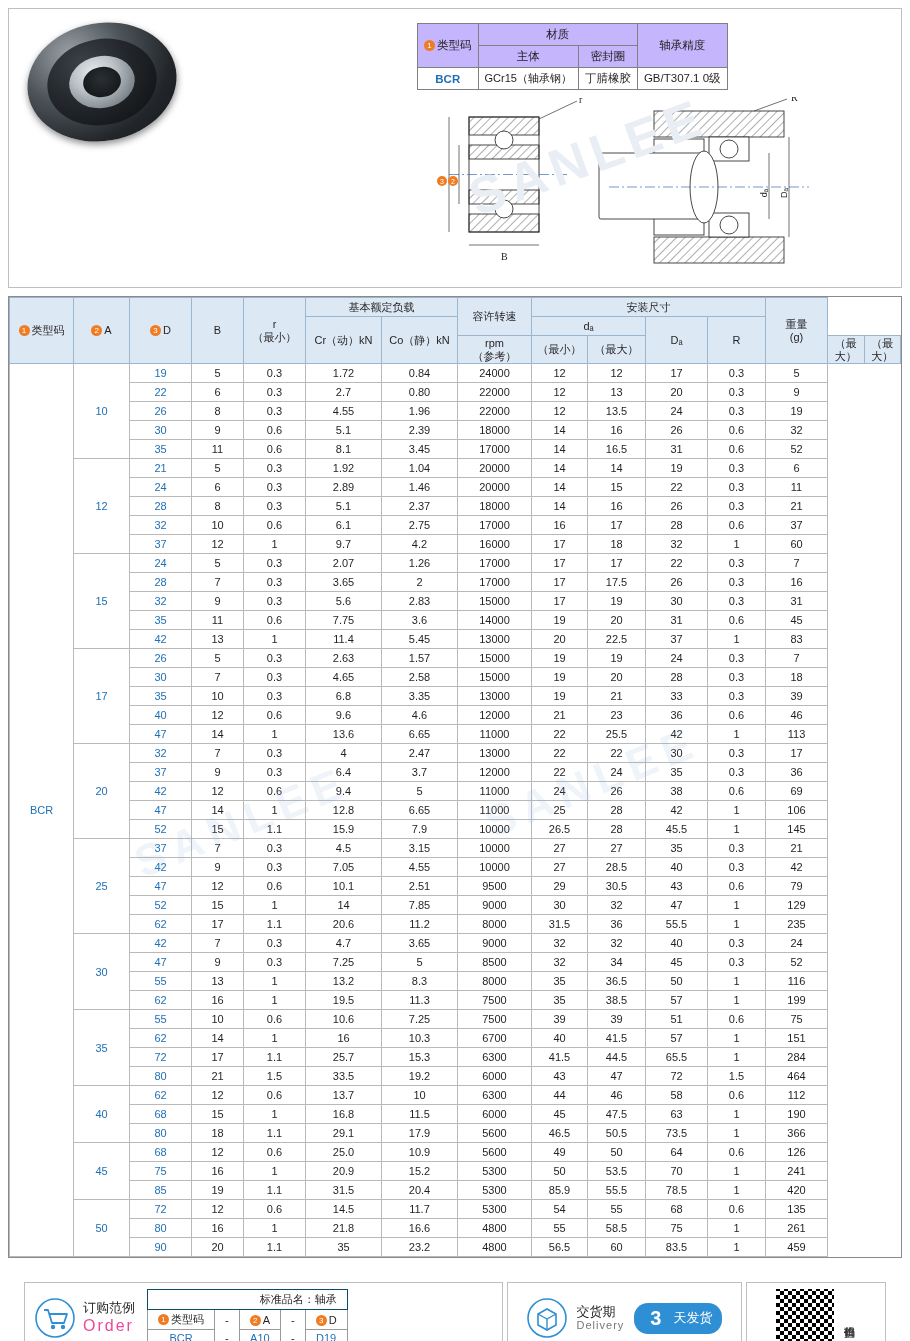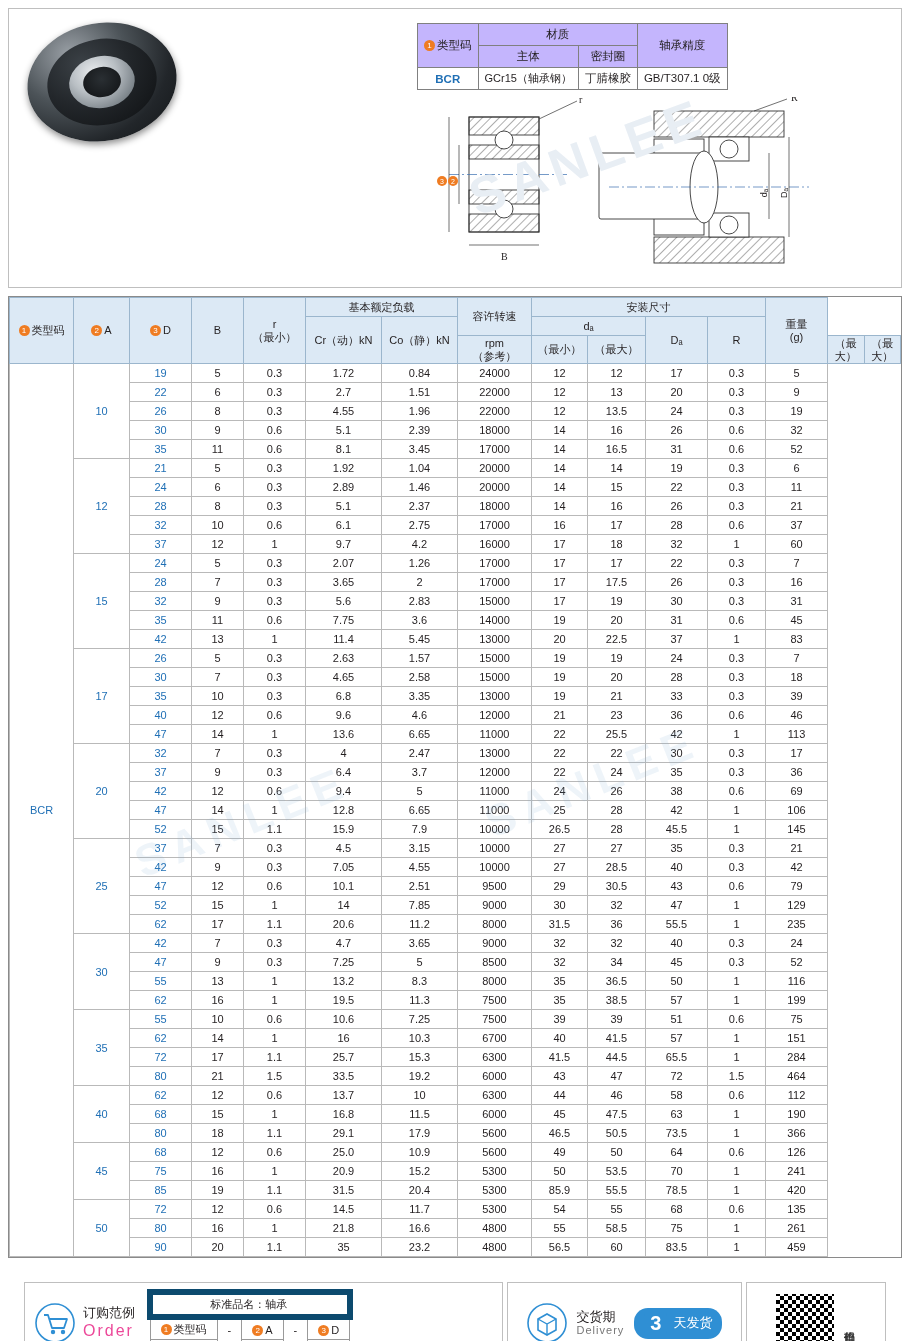--- a/index.html
+++ b/index.html
@@ -311,7 +311,7 @@
             <td>6</td>
             <td>0.3</td>
             <td>2.7</td>
-            <td>1.51</td>
+            <td>0.80</td>
             <td>22000</td>
             <td>12</td>
             <td>13</td>

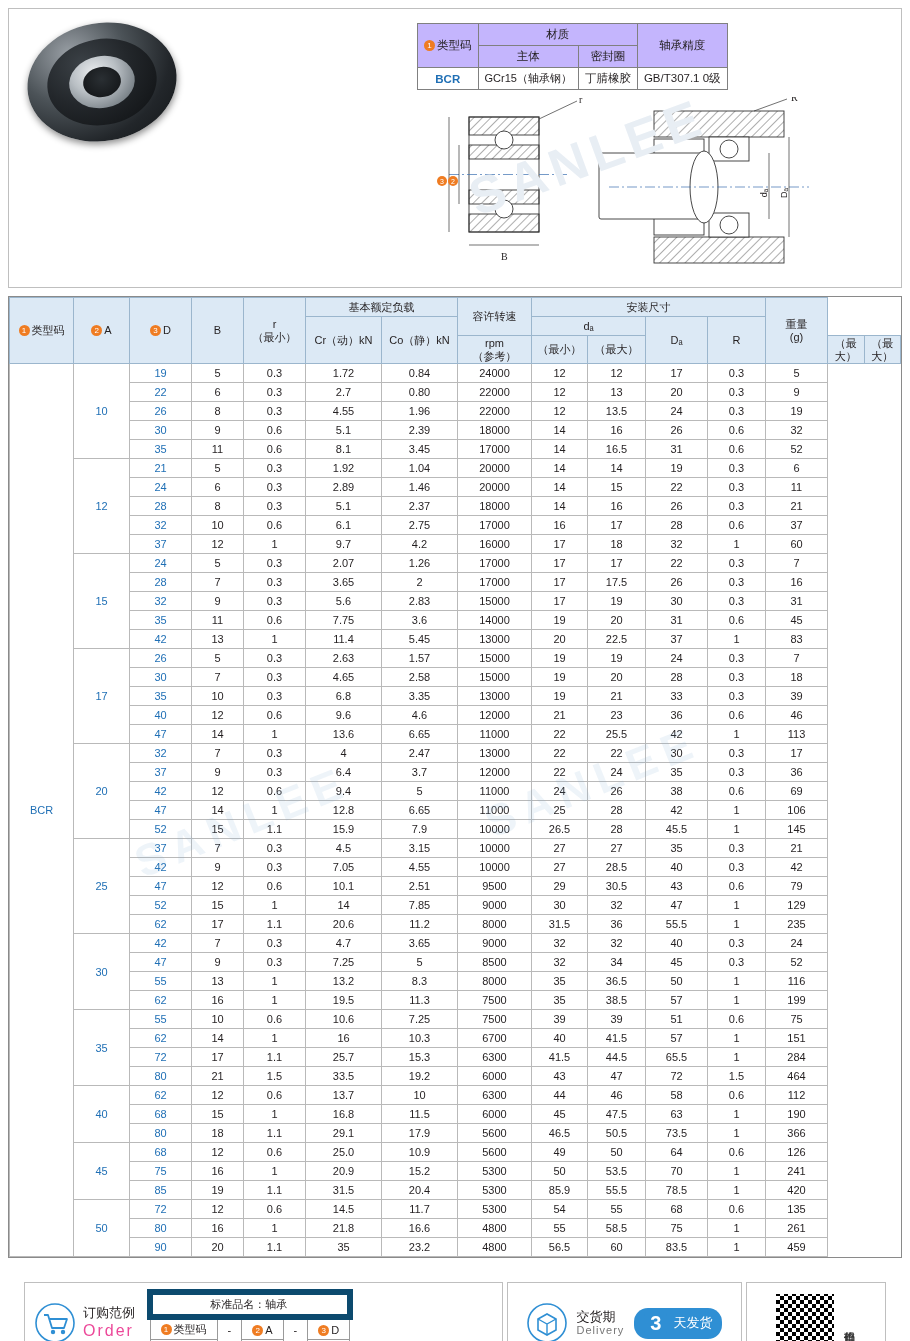--- a/index.html
+++ b/index.html
@@ -124,7 +124,7 @@
   .order-label .en { color: #ec4899; font-size: 16px; letter-spacing: 2px; }
   .ord-table { border-collapse: collapse; font-size: 11px; }
   .ord-table td { border: 1px solid #9a9a9a; padding: 2px 10px; text-align: center; }
-  .ord-table .name-row td { border: 6px solid #0c4a6e; text-align: center; padding-left: 8px; }
+  .ord-table .name-row td { border: 1px solid #0c4a6e; text-align: right; padding-left: 8px; }
   .ord-blue { color: #1f6fb5; }
   .del-badge {
     background: #2f8fd4; color: #fff; border-radius: 14px;

